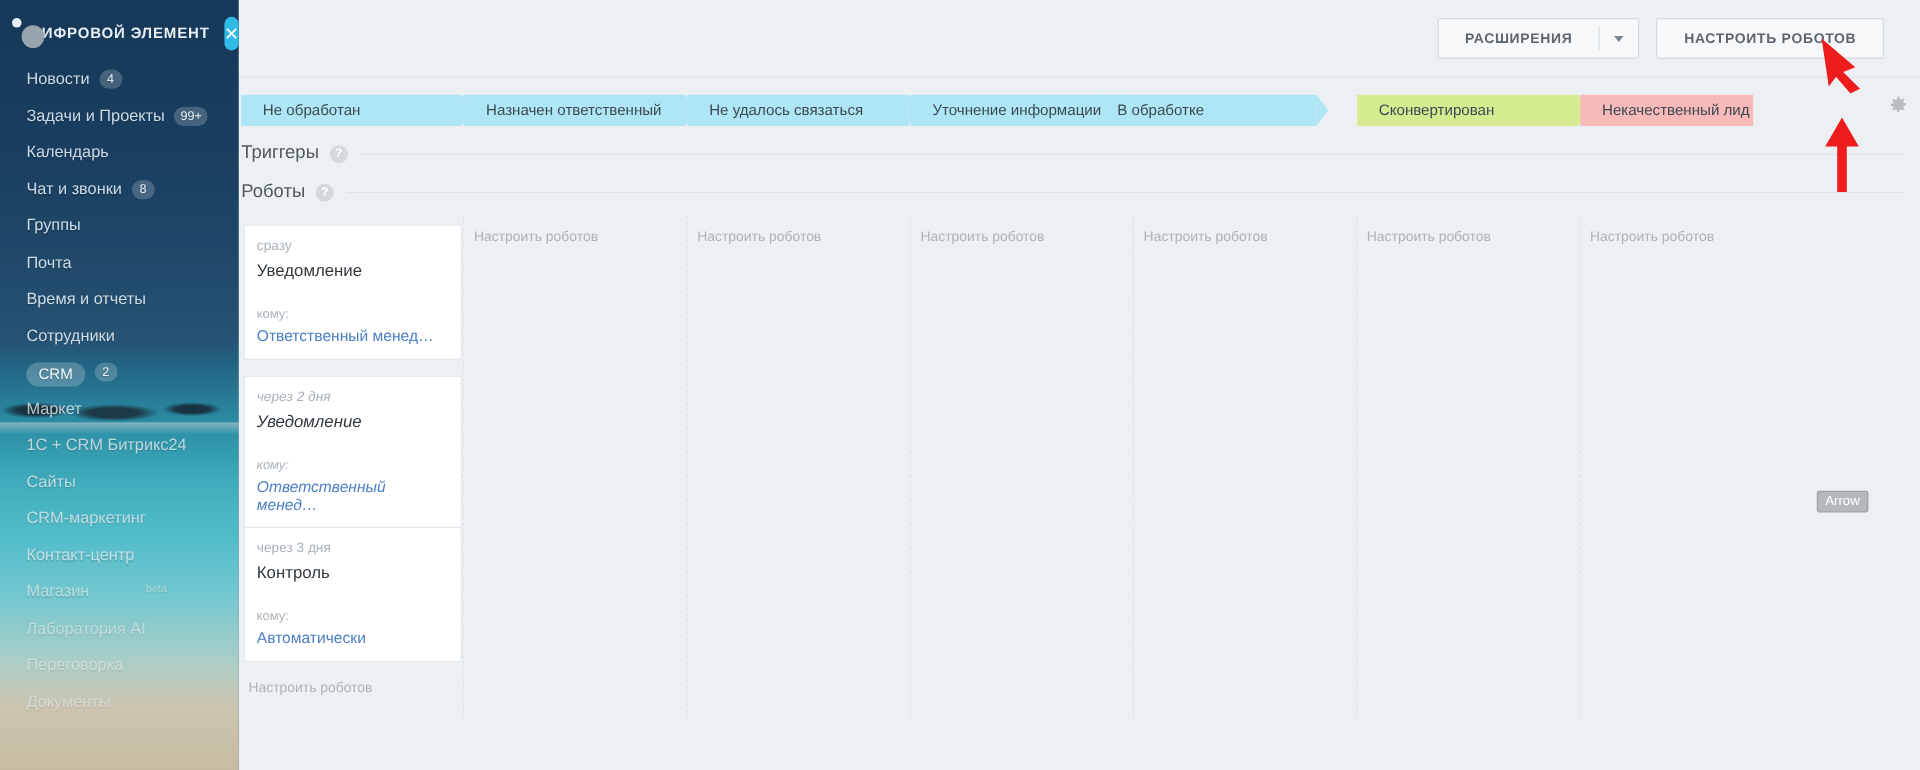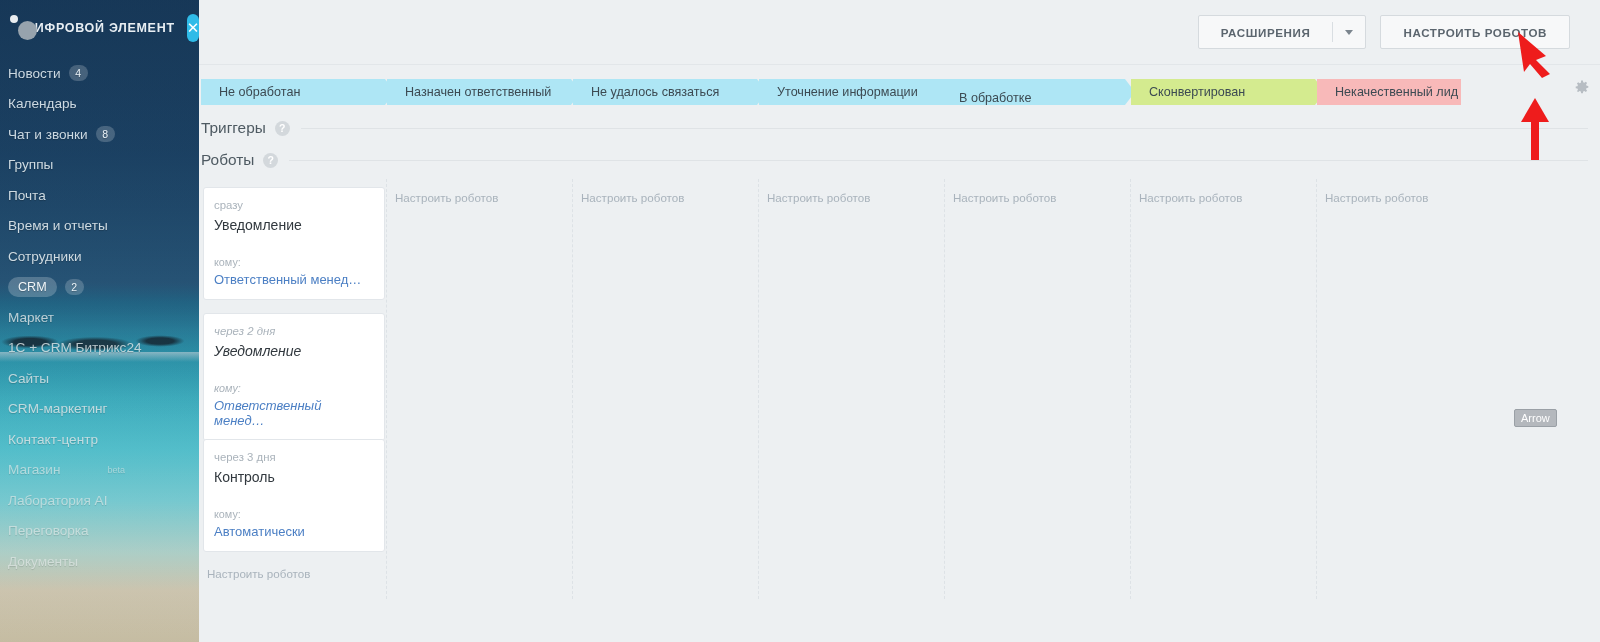--- a/index.html
+++ b/index.html
@@ -77,7 +77,7 @@
 
   .sb-menu { position: relative; z-index: 4; padding-top: 2px; }
   .sb-item {
-    height: 30.5px; display:flex; align-items:center; padding-left: 8px;
+    height: 30.5px; display:flex; align-items:flex-start; padding-left: 22px;
     color: #ccd9e2; font-size: 13.6px; white-space: nowrap; cursor: pointer;
     text-shadow: 0 1px 1px rgba(0,0,0,.22);
   }

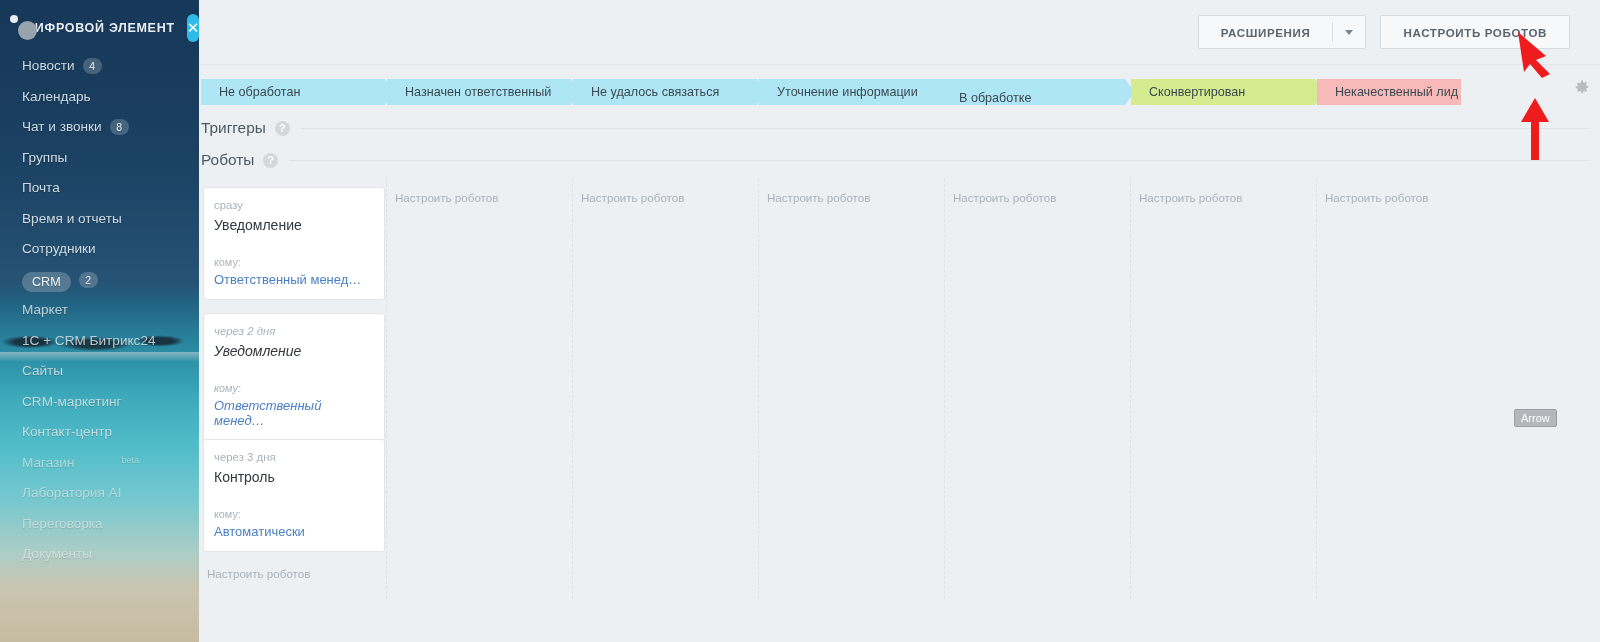--- a/index.html
+++ b/index.html
@@ -219,6 +219,10 @@
         <span class="sb-badge">4</span>
       </div>
       <div class="sb-item">
+        <span>Задачи и Проекты</span>
+        <span class="sb-badge">99+</span>
+      </div>
+      <div class="sb-item">
         <span>Календарь</span>
       </div>
       <div class="sb-item">

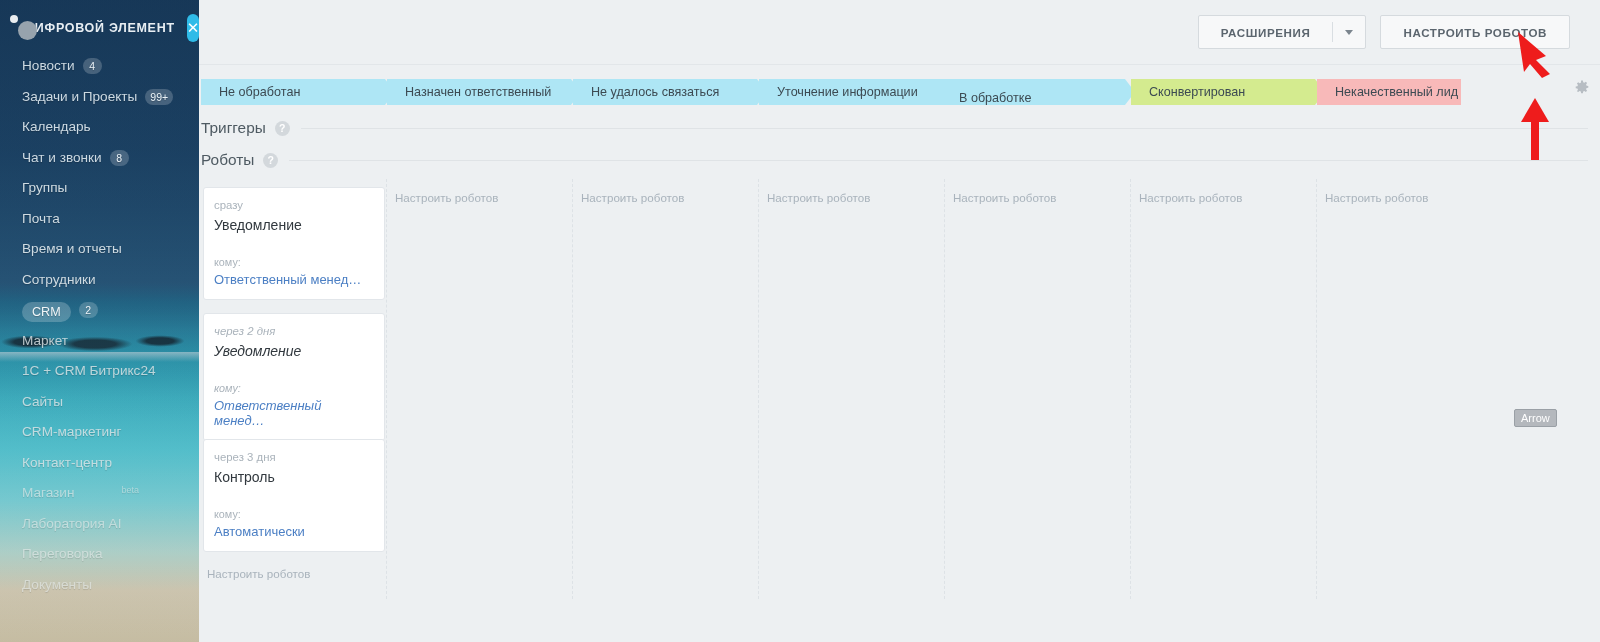--- a/index.html
+++ b/index.html
@@ -319,7 +319,7 @@
         </div>
         <span class="txt">Не удалось связаться</span>
       </div>
-      <div class="stage" style="left:740px; width:194px;align-items:flex-end;">
+      <div class="stage" style="left:712px; width:194px;">
         <div class="body">
           <div class="rect" style="background:#aee6f5"></div>
           <div class="tip" style="border-left:10px solid #aee6f5"></div>

